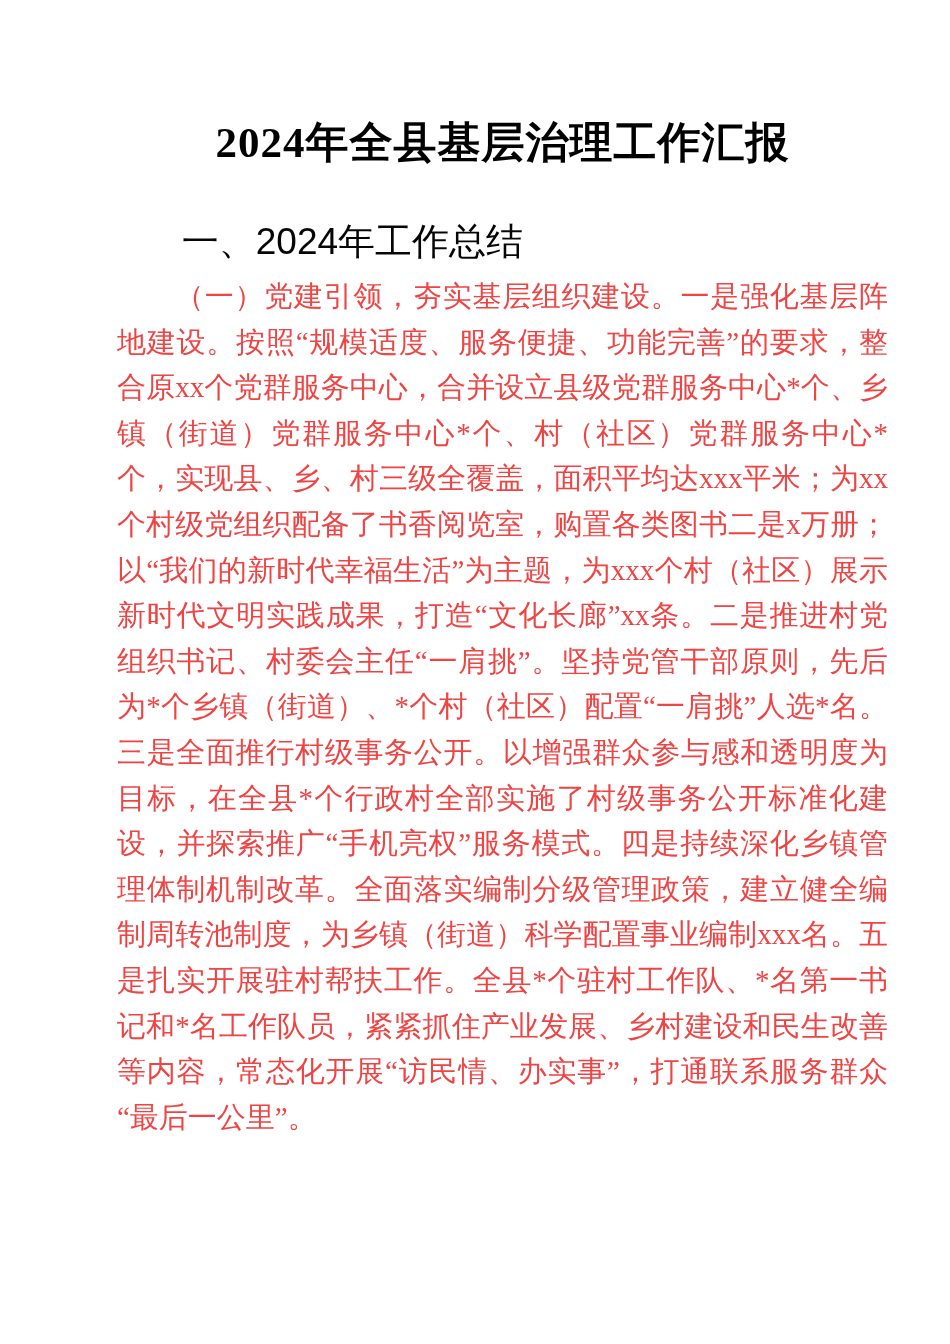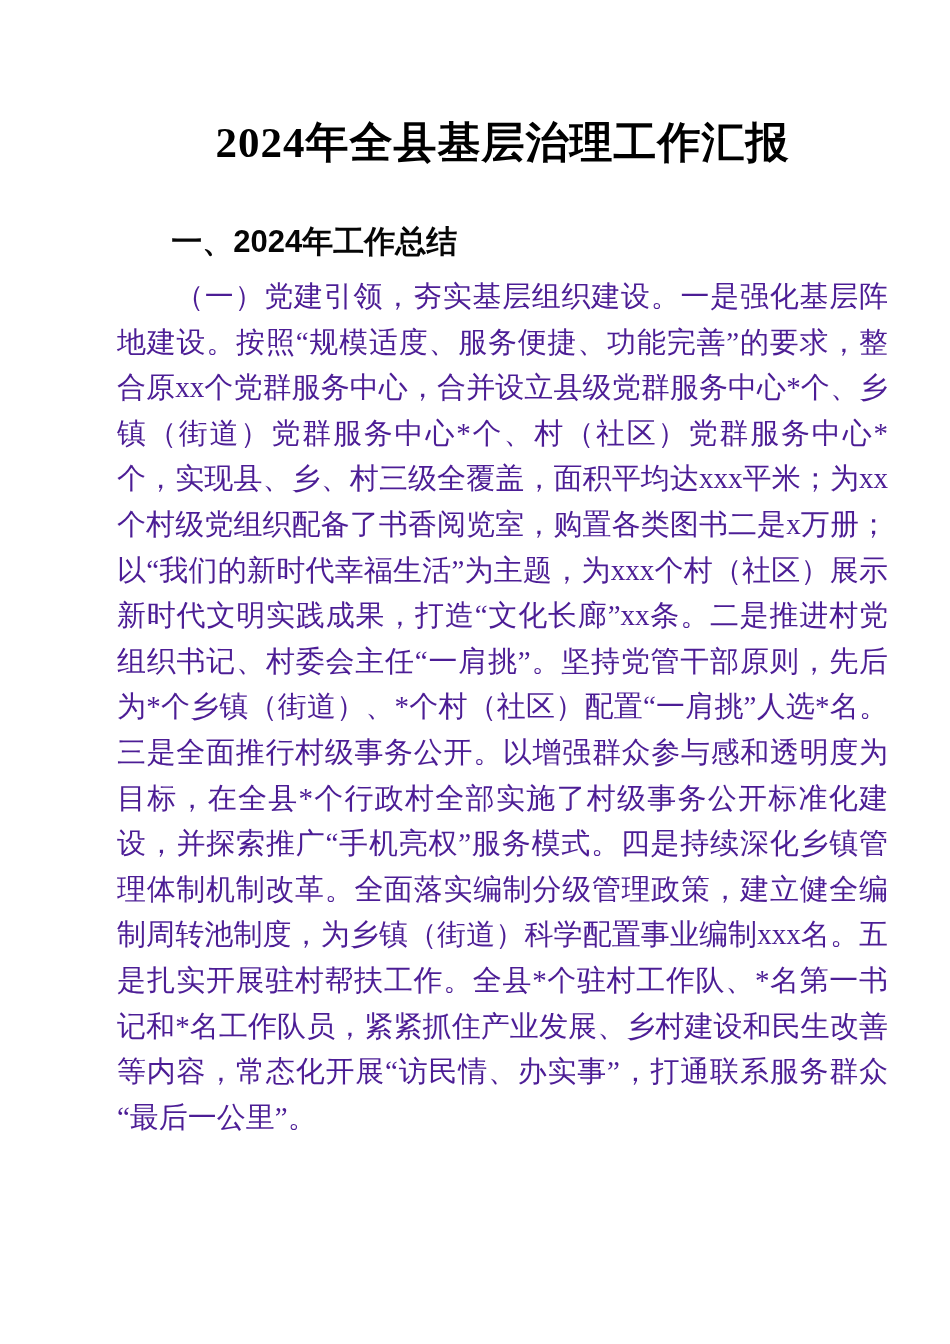--- a/index.html
+++ b/index.html
@@ -33,8 +33,8 @@
   .section-heading {
     margin-top: 50px;
     font-family: "Liberation Sans", "DejaVu Sans", sans-serif;
-    font-size: 31px;
-    font-weight: 700;
+    font-size: 37px;
+    font-weight: 400;
     line-height: 40px;
     color: #060606;
     text-indent: 1.75em;

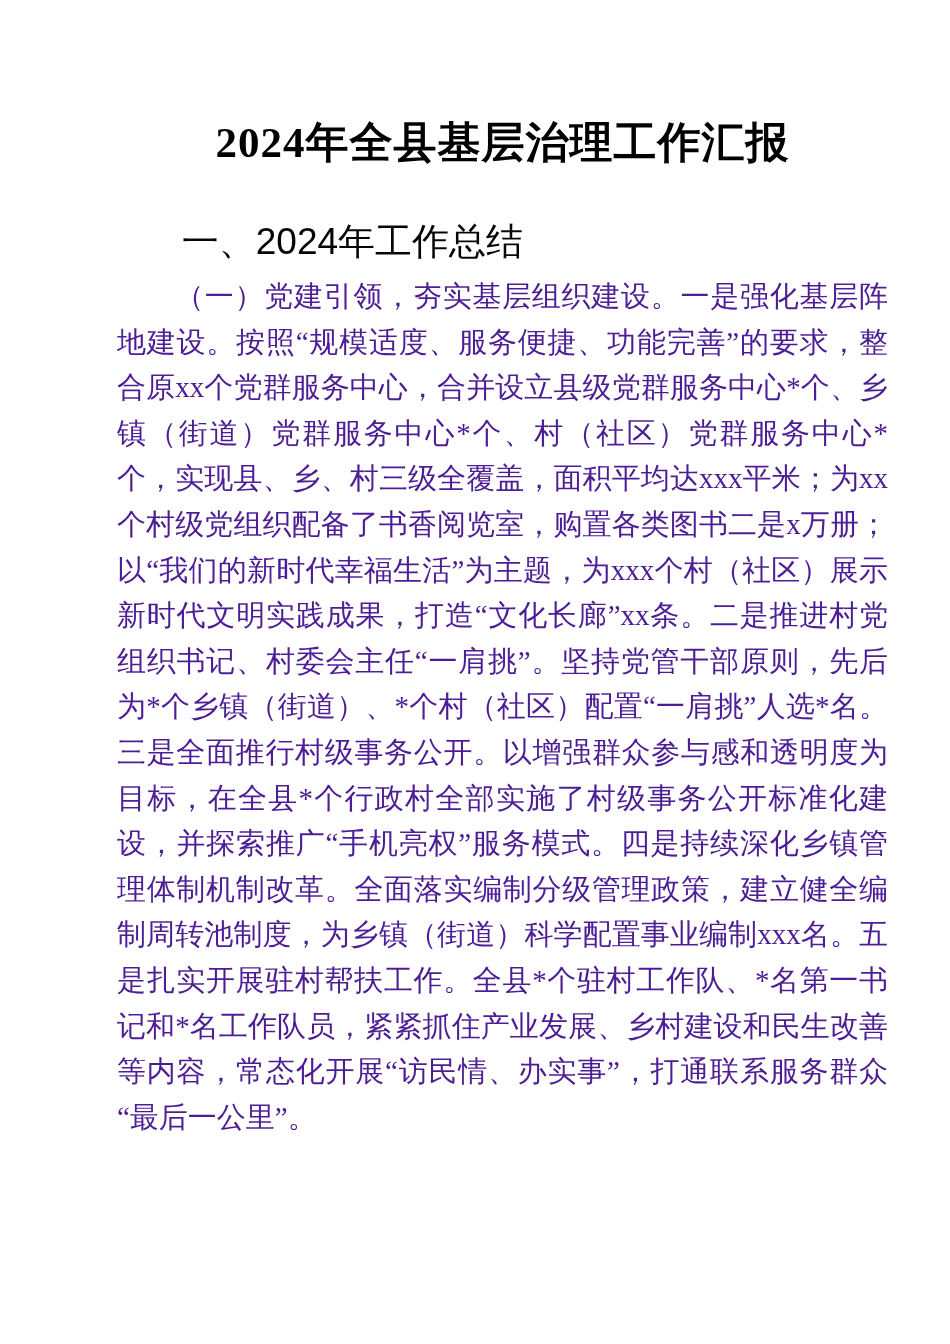--- a/index.html
+++ b/index.html
@@ -49,7 +49,7 @@
     font-size: 29px;
     font-weight: 400;
     line-height: 45.6px;
-    color: #4c1d95;
+    color: #ef4444;
     text-align: justify;
     text-indent: 2em;
   }

